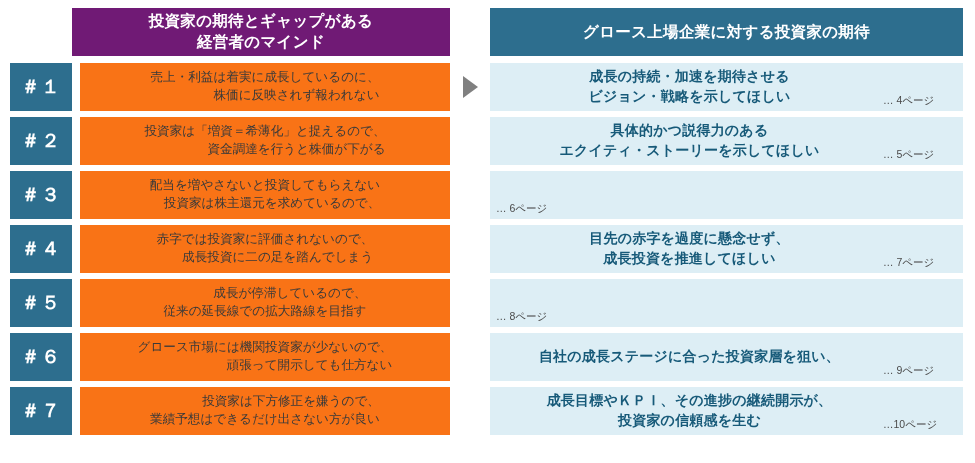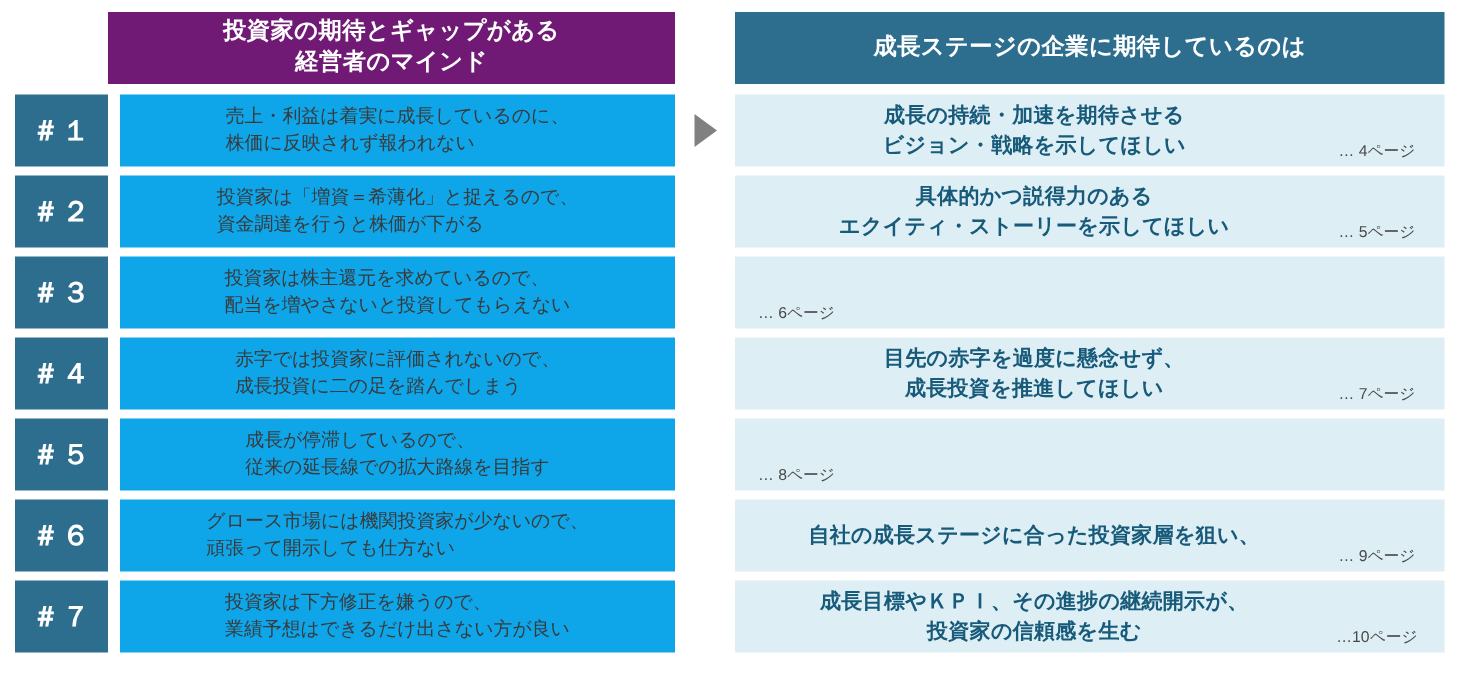--- a/index.html
+++ b/index.html
@@ -155,7 +155,7 @@
       </div>
     </div>
     <div class="arrow-col-spacer"></div>
-    <div class="head-right">成長ステージの企業に期待しているのは</div>
+    <div class="head-right">グロース上場企業に対する投資家の期待</div>
   </div>
 
   <div class="rows">

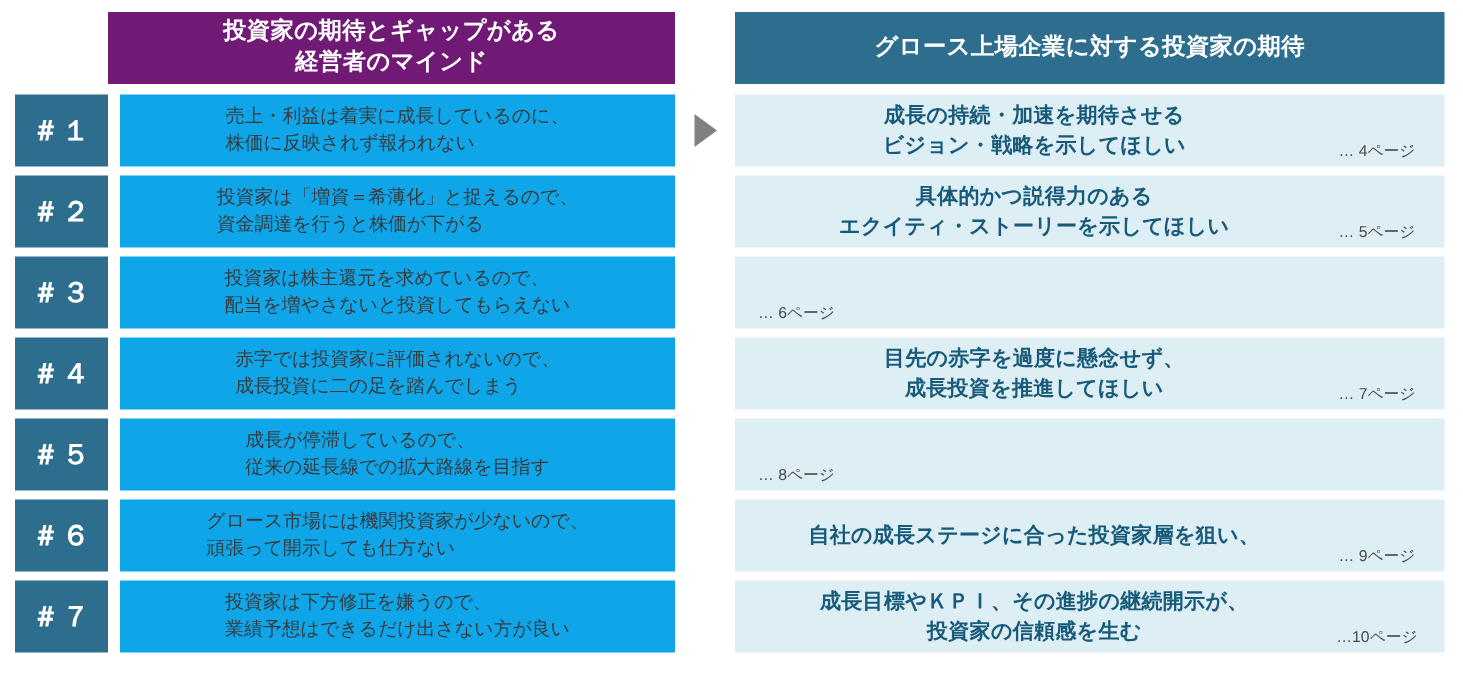--- a/index.html
+++ b/index.html
@@ -87,13 +87,13 @@
   .left-cell {
     flex: 0 0 370px;
     width: 370px;
-    background: #0ea5e9;
+    background: #f97316;
     color: #3a3a3a;
     font-size: 12.6px;
     display: flex;
     align-items: center;
     justify-content: center;
-    text-align: left;
+    text-align: right;
     line-height: 1.42;
   }
   .arrow-cell {

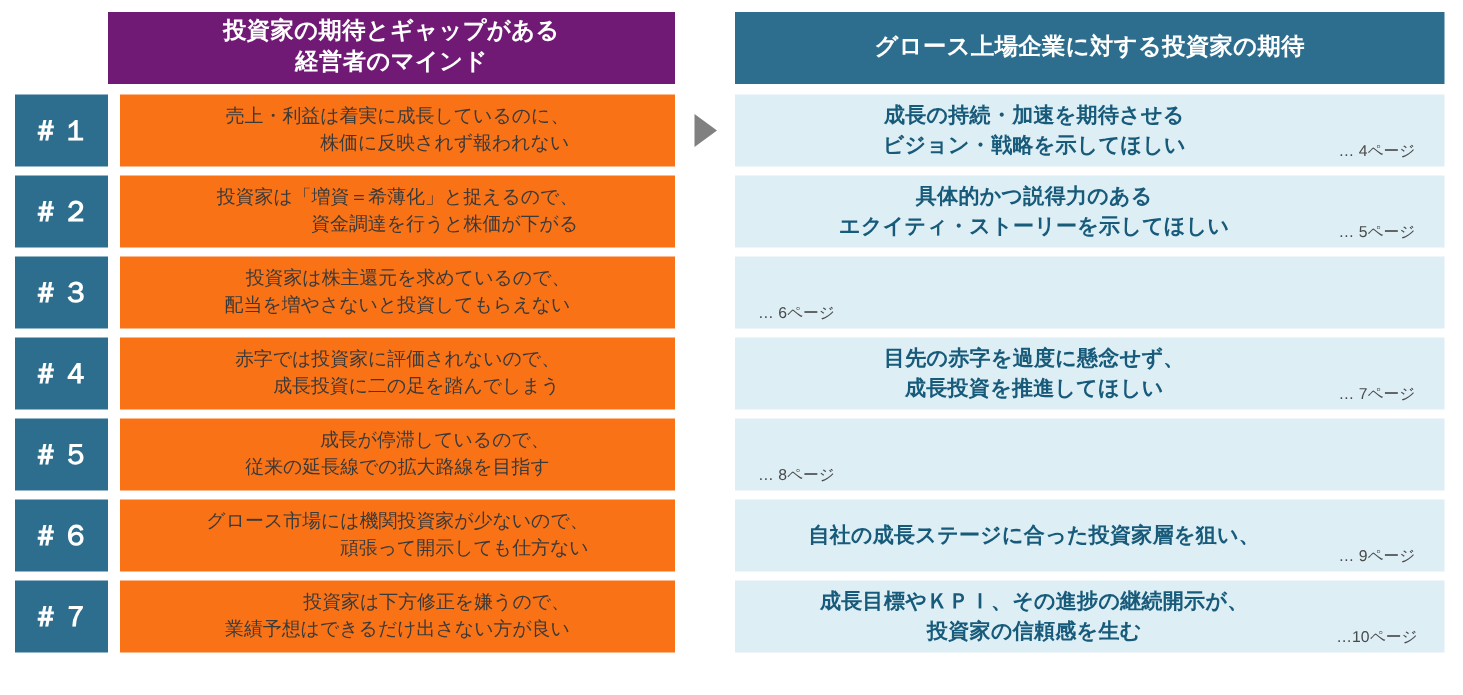--- a/index.html
+++ b/index.html
@@ -132,7 +132,7 @@
     width: 70px;
     color: #4a4a4a;
     font-size: 10.5px;
-    text-align: center;
+    text-align: left;
     padding-right: 6px;
     white-space: nowrap;
     margin-top: 28px;

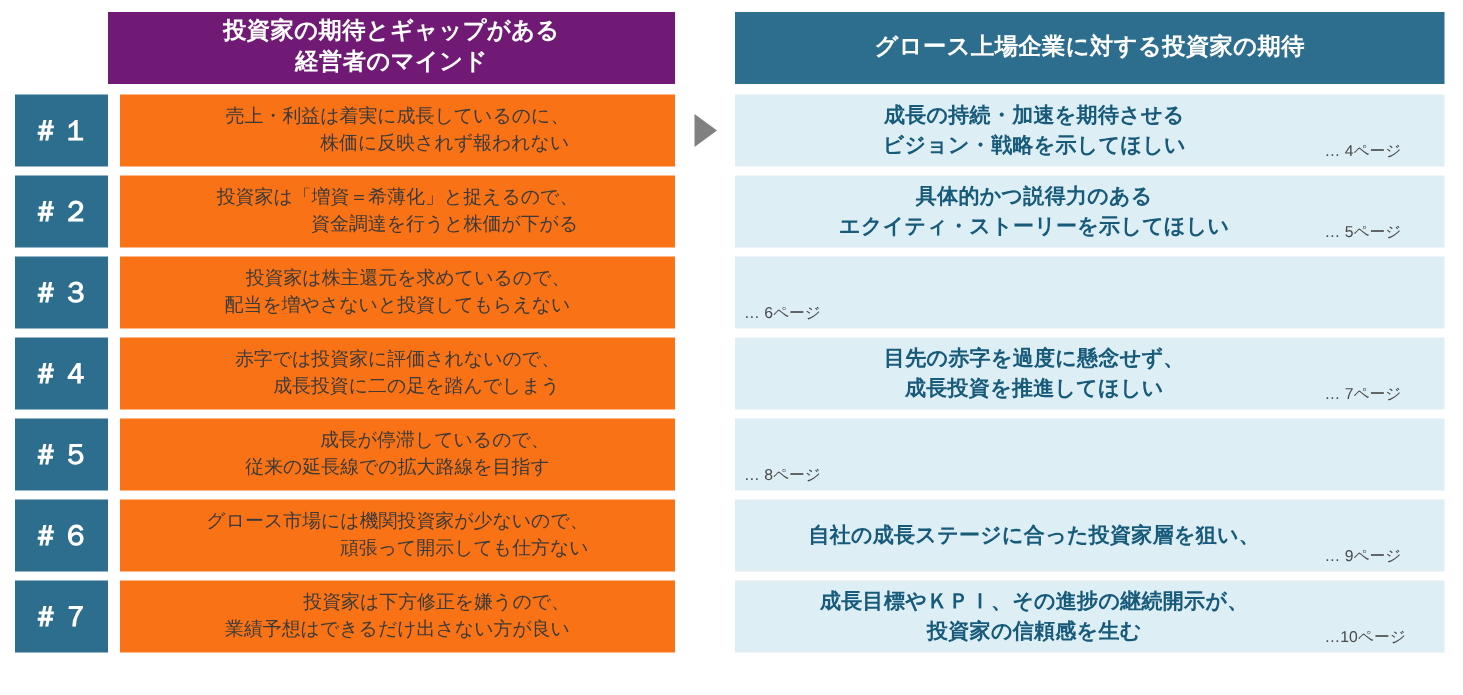--- a/index.html
+++ b/index.html
@@ -202,8 +202,8 @@
       <div class="num-cell">＃３</div>
       <div class="left-cell">
         <div>
+          <span class="line">配当を増やさないと投資してもらえない</span>
           <span class="line">投資家は株主還元を求めているので、</span>
-          <span class="line">配当を増やさないと投資してもらえない</span>
         </div>
       </div>
       <div class="arrow-cell blank"></div>

